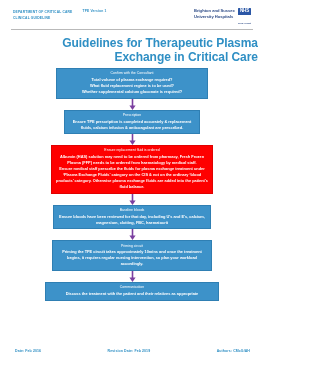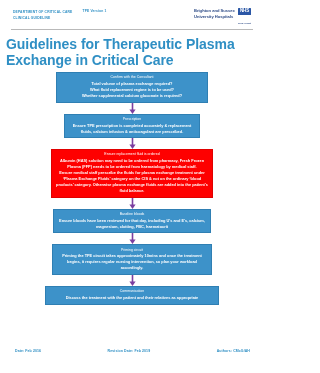--- a/index.html
+++ b/index.html
@@ -84,8 +84,8 @@
   }
 
   .doc-title {
-    text-align: left;
-    font-size: 14px;
+    text-align: right;
+    font-size: 12px;
     font-weight: bold;
     color: #2f8fc4;
     letter-spacing: -0.05px;

